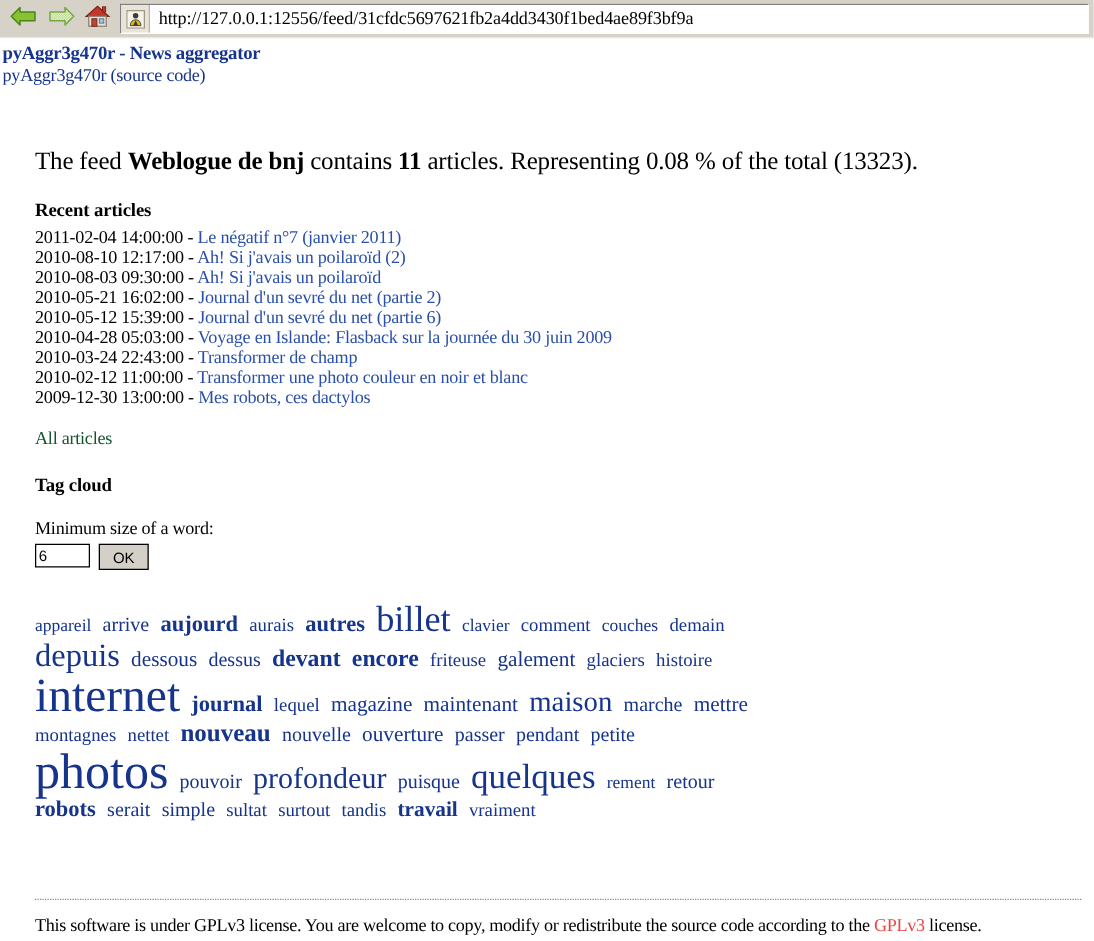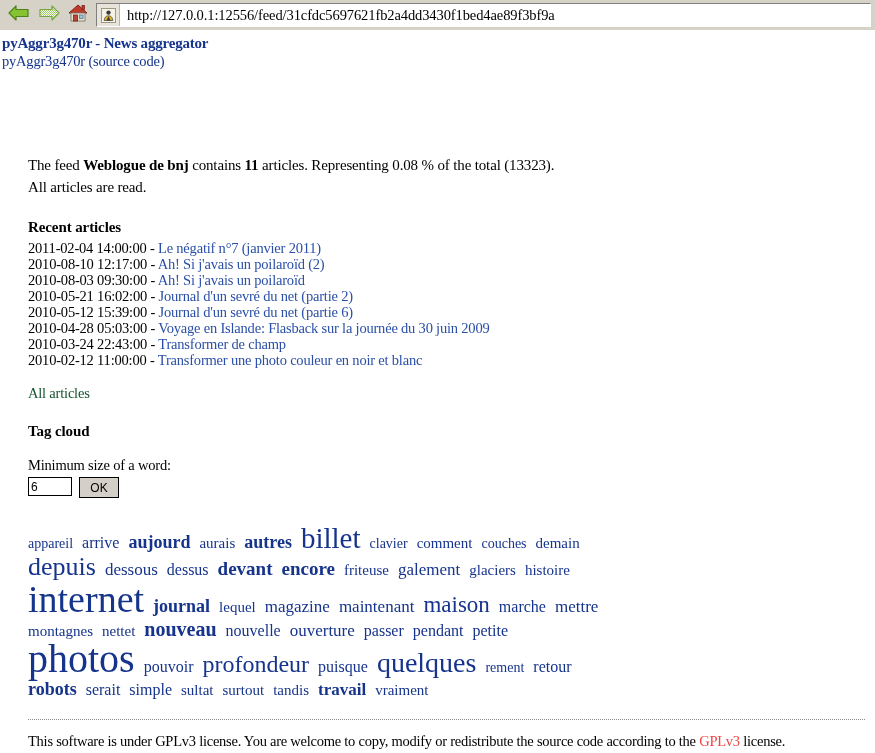--- a/index.html
+++ b/index.html
@@ -103,10 +103,9 @@
     padding-top: 48px;
   }
   .summary {
-    font-size: 15px;
+    font-size: 20px;
     line-height: 22px;
     letter-spacing: -0.15px;
-    margin-top: 36px;
   }
   .summary b { font-weight: bold; }
   .allread {

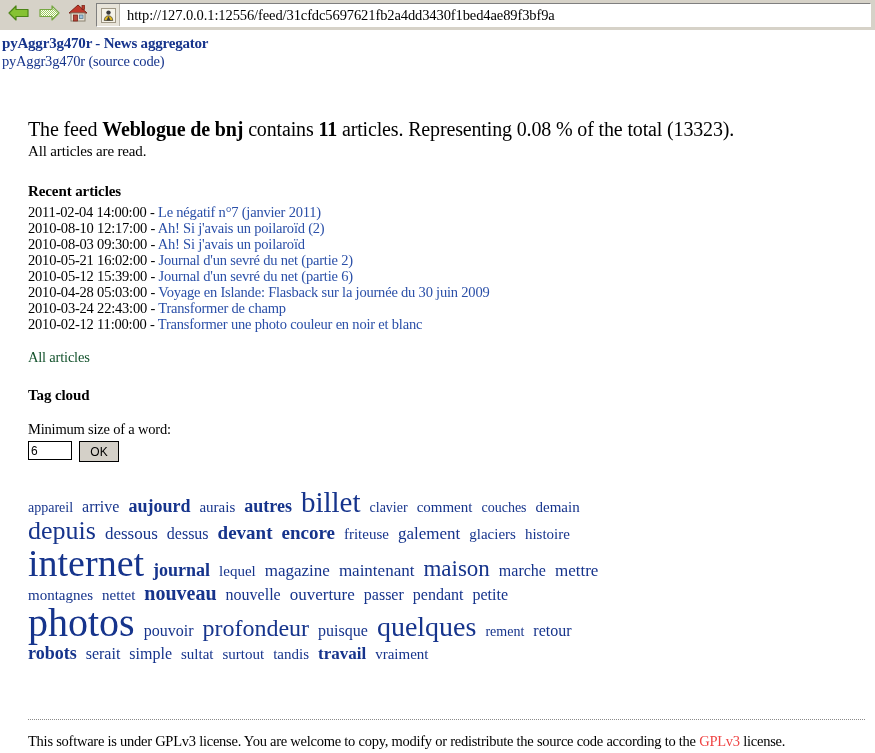--- a/index.html
+++ b/index.html
@@ -283,7 +283,6 @@
   <div class="content">
 
     <div class="summary"><span>The feed </span><b>Weblogue de bnj</b><span> contains </span><b>11</b><span> articles. Representing 0.08 % of the total (13323).</span></div>
-    <div class="allread">All articles are read.</div>
 
     <h2 class="section">Recent articles</h2>
     <ul class="articles" id="articles-list">

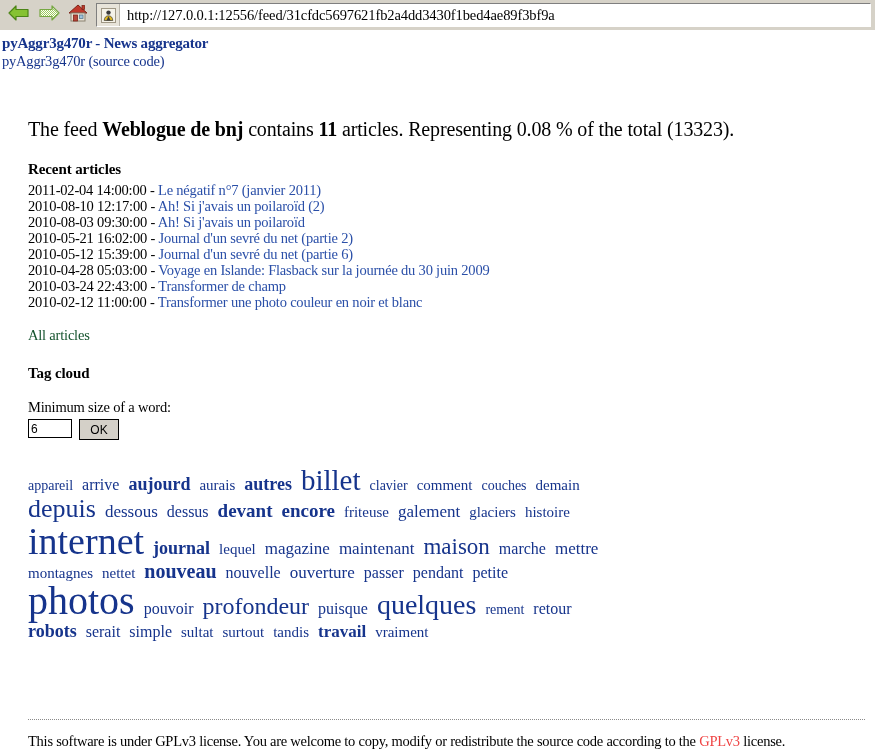--- a/index.html
+++ b/index.html
@@ -294,6 +294,7 @@
         <li><span class="art-date">2010-04-28 05:03:00</span><span class="art-sep"> - </span><a class="art-link" href="#">Voyage en Islande: Flasback sur la journée du 30 juin 2009</a></li>
         <li><span class="art-date">2010-03-24 22:43:00</span><span class="art-sep"> - </span><a class="art-link" href="#">Transformer de champ</a></li>
         <li><span class="art-date">2010-02-12 11:00:00</span><span class="art-sep"> - </span><a class="art-link" href="#">Transformer une photo couleur en noir et blanc</a></li>
+        <li><span class="art-date">2009-12-30 13:00:00</span><span class="art-sep"> - </span><a class="art-link" href="#">Mes robots, ces dactylos</a></li>
       </ul>
 
     <a class="all-articles" href="#">All articles</a>

